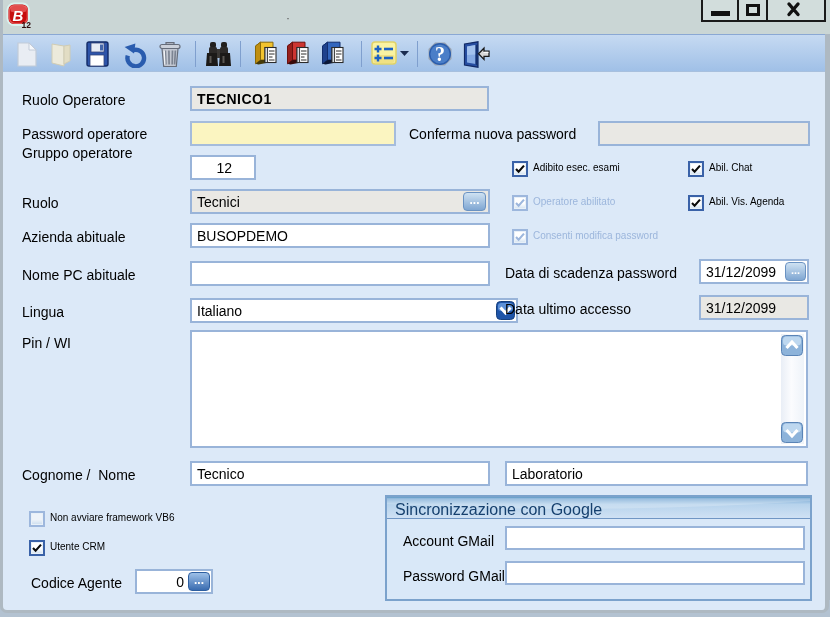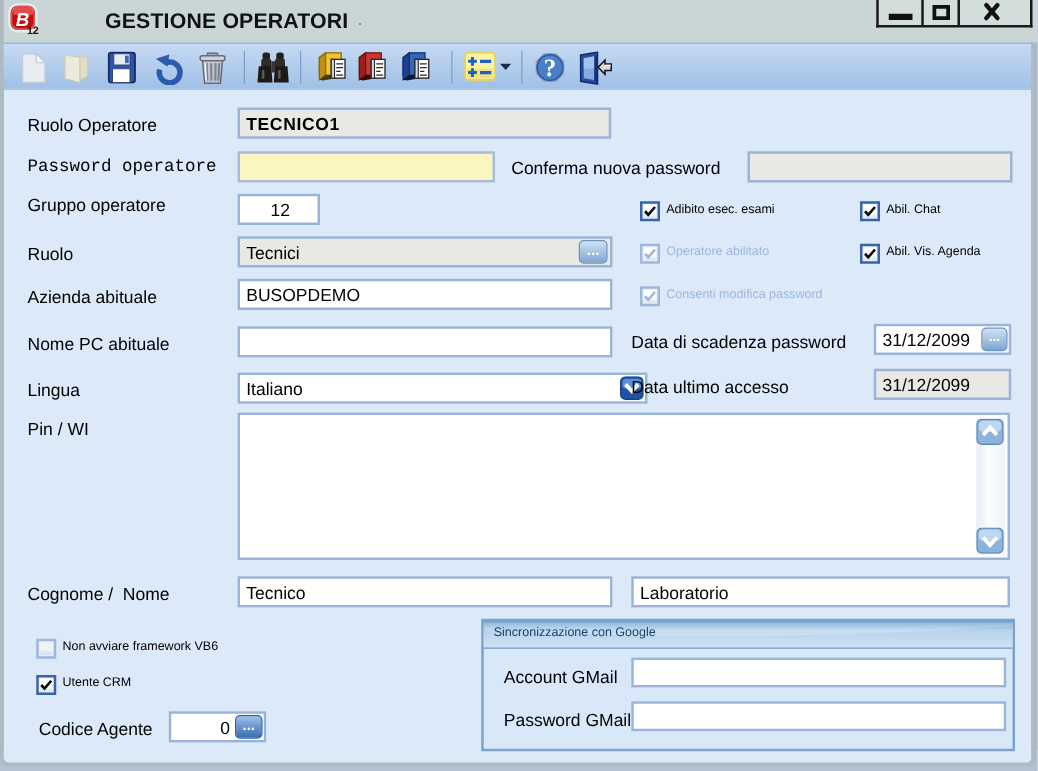--- a/index.html
+++ b/index.html
@@ -47,7 +47,6 @@
     <text x="13" y="18.5" font-family="Liberation Sans" font-size="15" font-weight="bold" fill="#fff" text-anchor="middle" font-style="italic">B</text>
     <text x="16.5" y="25.5" font-family="Liberation Sans" font-size="8.5" font-weight="bold" fill="#2a0c0c">12</text>
   </svg>
-  <div class="title">GESTIONE OPERATORI</div>
   <div class="titledot">·</div>
   <div class="winbtns">
     <div class="winbtn" style="width:36px;">

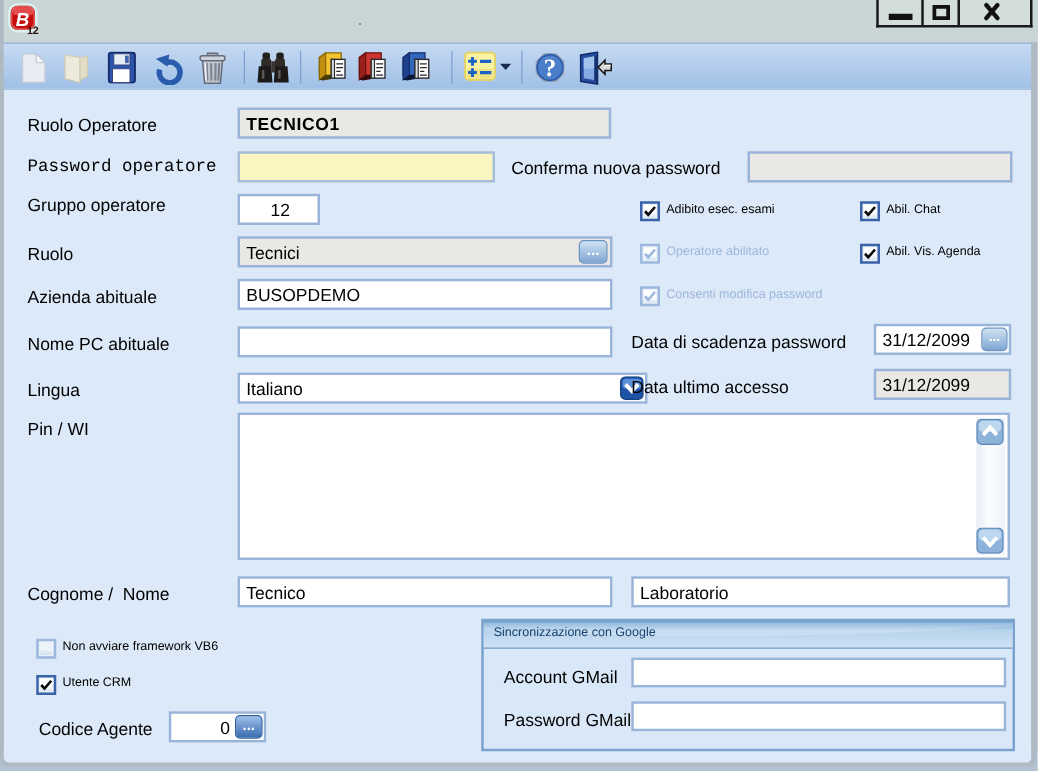--- a/index.html
+++ b/index.html
@@ -170,7 +170,7 @@
     <span class="txt" style="font-weight:bold; letter-spacing:0.5px;">TECNICO1</span>
   </div>
 
-<div class="lbl" style="left:22px; top:126px;font-family:Liberation Mono, monospace;">Password operatore</div>
+<div class="lbl" style="left:22px; top:126px;">Password operatore</div>
 <div class="fld yellow" style="left:190px; top:121px; width:206px; height:25px;"></div>
 <div class="lbl" style="left:409px; top:126px;">Conferma nuova password</div>
 <div class="fld grey" style="left:598px; top:121px; width:212px; height:25px;"></div>

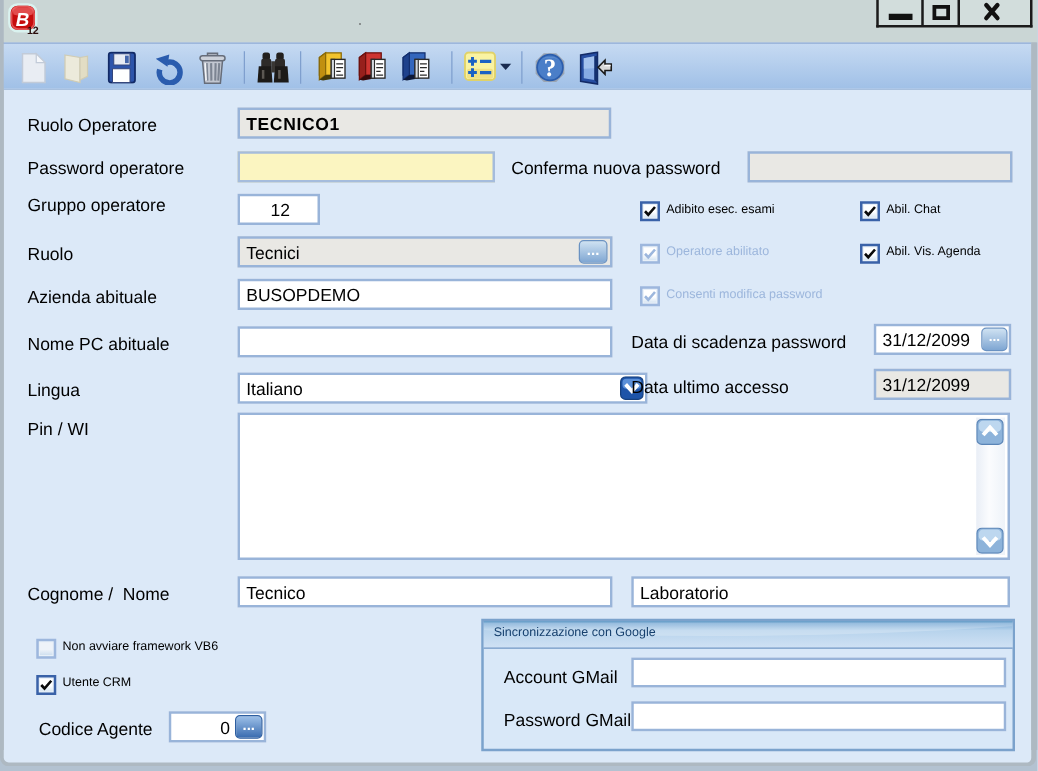--- a/index.html
+++ b/index.html
@@ -175,7 +175,7 @@
 <div class="lbl" style="left:409px; top:126px;">Conferma nuova password</div>
 <div class="fld grey" style="left:598px; top:121px; width:212px; height:25px;"></div>
 
-<div class="lbl" style="left:22px; top:156px;text-align:center;">Gruppo operatore</div>
+<div class="lbl" style="left:22px; top:145px;text-align:center;">Gruppo operatore</div>
 <div class="fld" style="left:190px; top:155px; width:66px; height:25px;">
     <span class="txt" style="left:auto; right:22px;">12</span>
   </div>

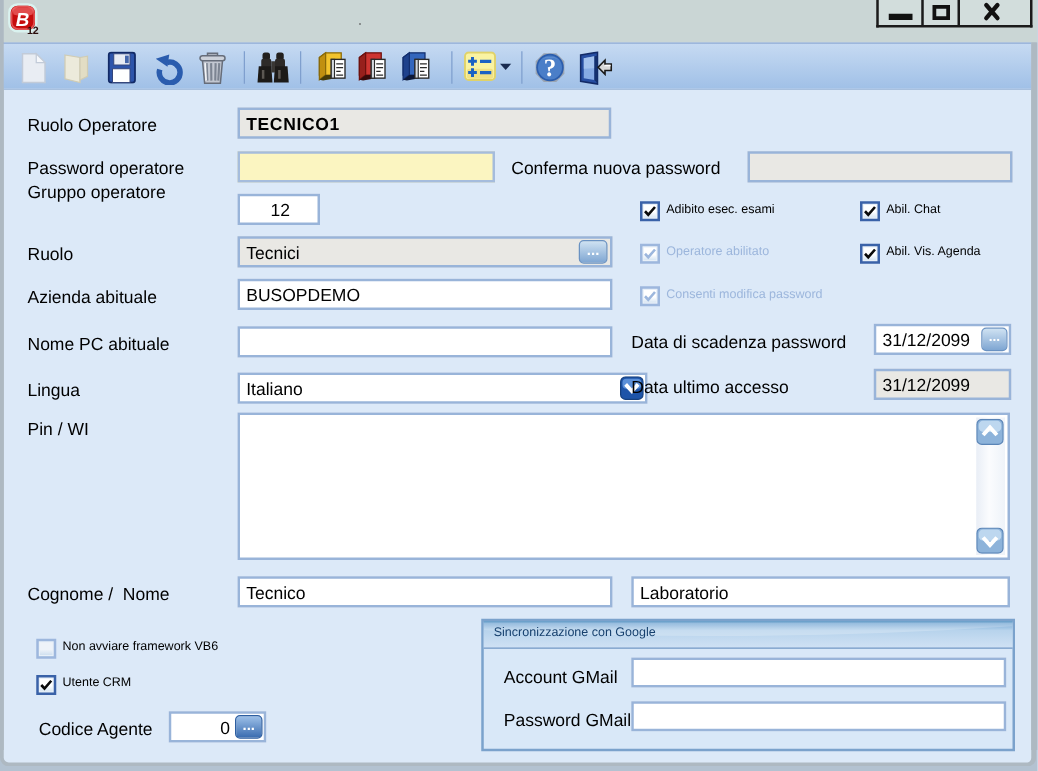--- a/index.html
+++ b/index.html
@@ -30,7 +30,7 @@
 .dots { position:absolute; border-radius:4px; background:linear-gradient(#cfe2f2,#7fa6d2); border:1px solid #6a92c2; color:#fff; text-align:center; font-weight:bold; }
 .gbox { position:absolute; left:385px; top:495px; width:427px; height:106px; border:2px solid #7ba2cc; background:#d9e8f8; }
 .ghdr { position:absolute; left:0; top:0; width:100%; height:22px; background:linear-gradient(#2e7ab2 0%, #7cabd6 8%, #b7d3ec 35%, #cfe1f4 100%); border-bottom:1px solid #7096c4; }
-.ghdr span { position:absolute; left:8px; top:4px; font-size:10px; color:#16406e; }
+.ghdr span { position:absolute; left:8px; top:4px; font-size:16px; color:#16406e; }
 .edgeL { position:absolute; left:0; top:0; width:3px; height:600px; background:#aeb9c2; z-index:50; }
 .edgeR { position:absolute; left:825px; top:34px; width:5px; height:566px; background:#aeb9c2; z-index:50; }
 </style>

